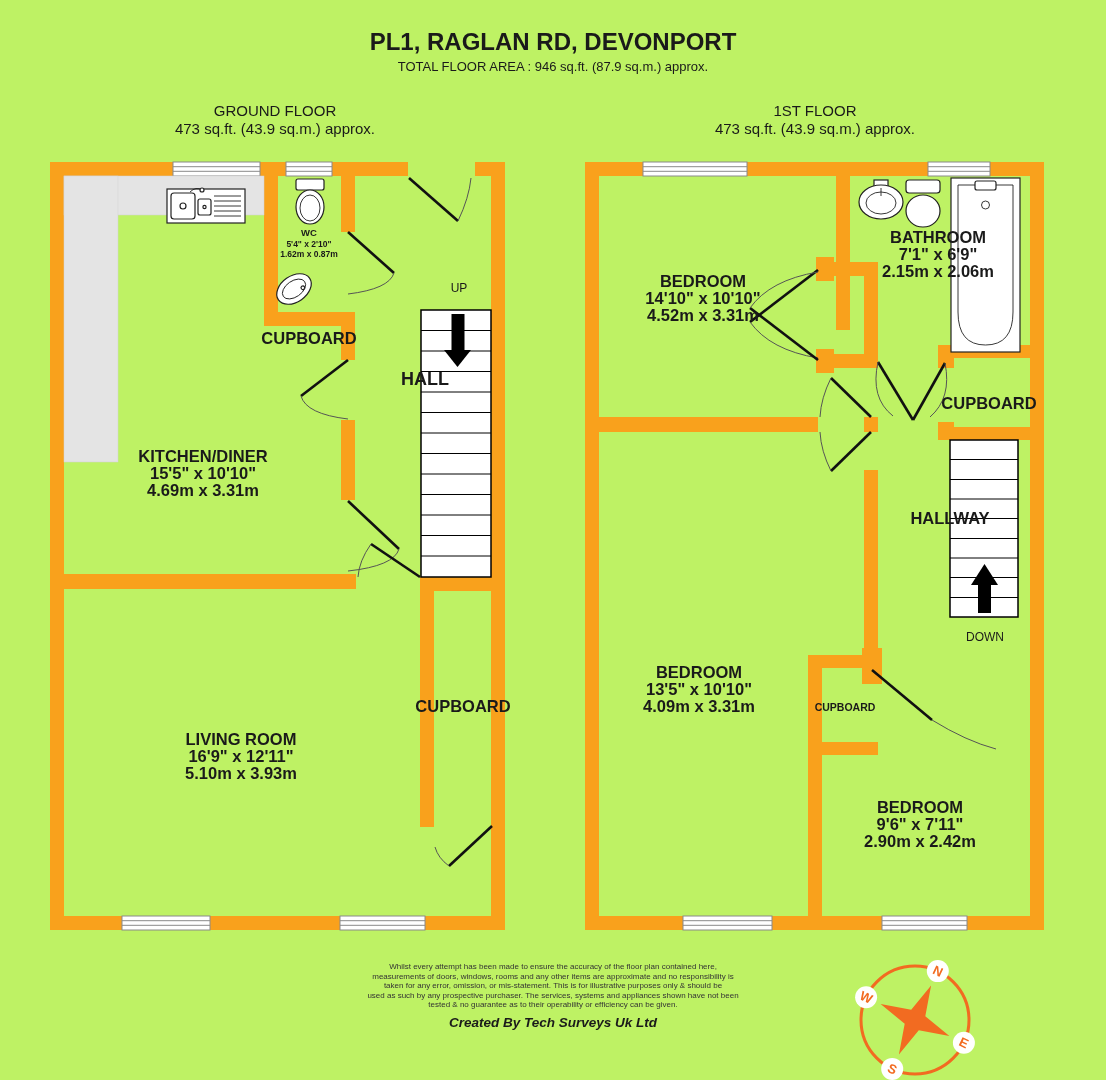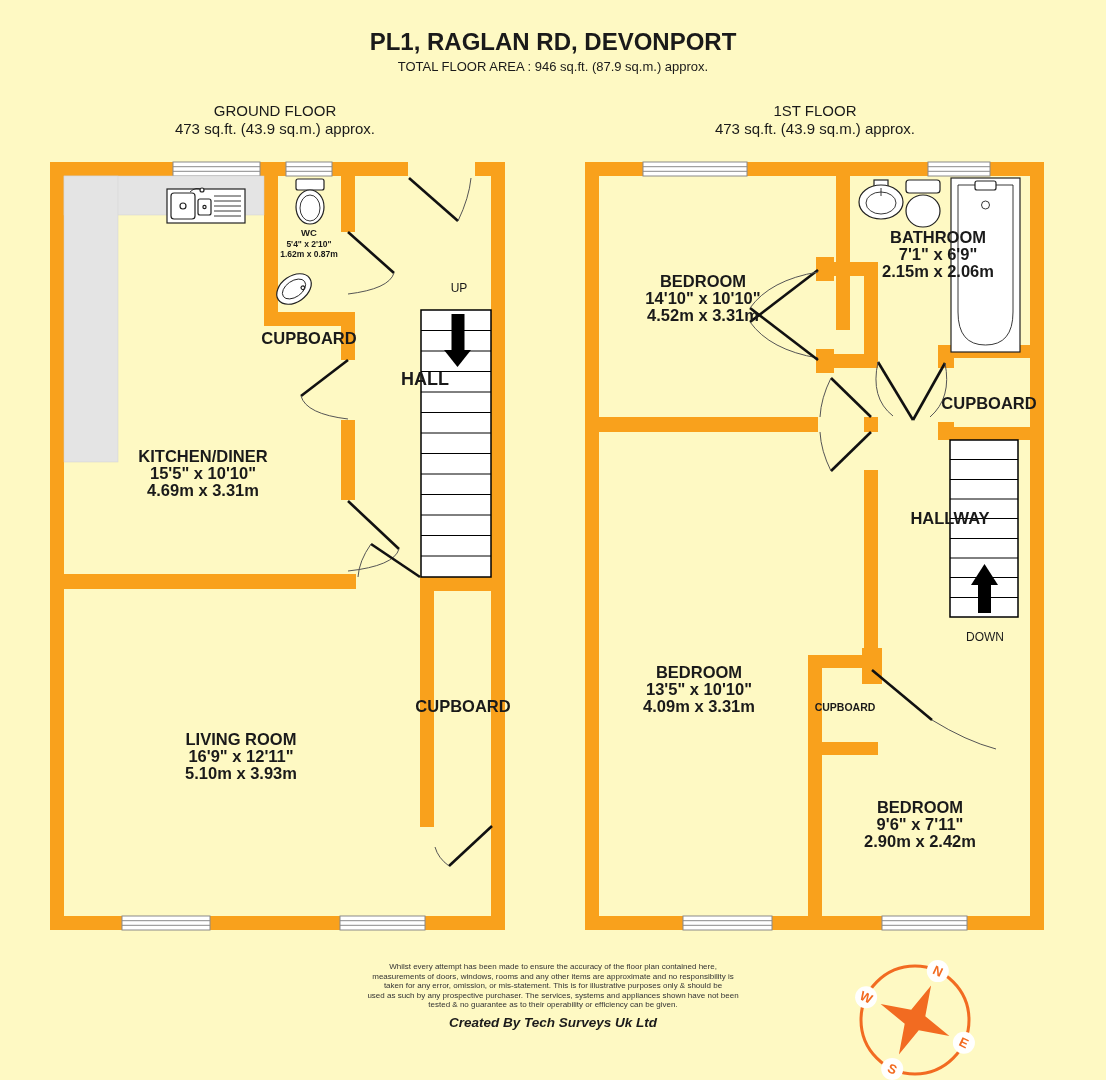--- a/index.html
+++ b/index.html
@@ -3,7 +3,7 @@
 <meta charset="utf-8">
 <style>
   html,body{margin:0;padding:0;background:#ffffff;}
-  .page{position:relative;width:1106px;height:1080px;background:#fef9c3;overflow:hidden;
+  .page{position:relative;width:1106px;height:1080px;background:#bef264;overflow:hidden;
         font-family:"Liberation Sans", sans-serif;}
   svg text{font-family:"Liberation Sans", sans-serif;fill:#1a1a1a;text-anchor:middle;}
   .wall{fill:#F9A11C;}

